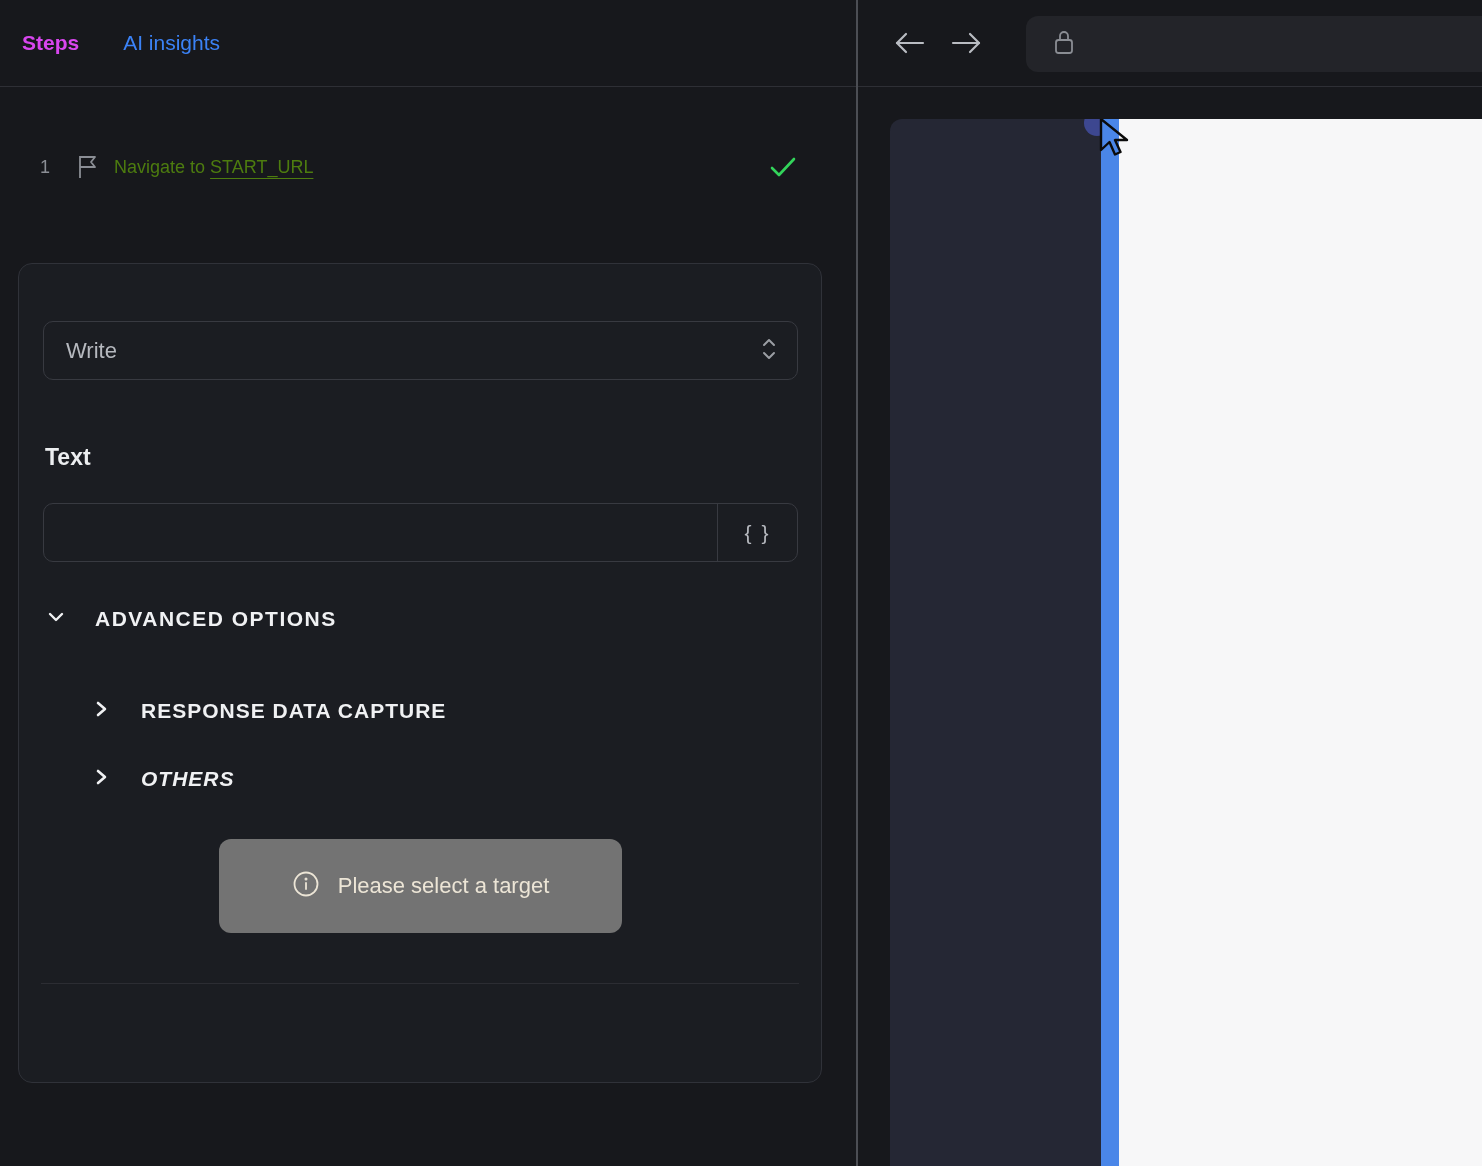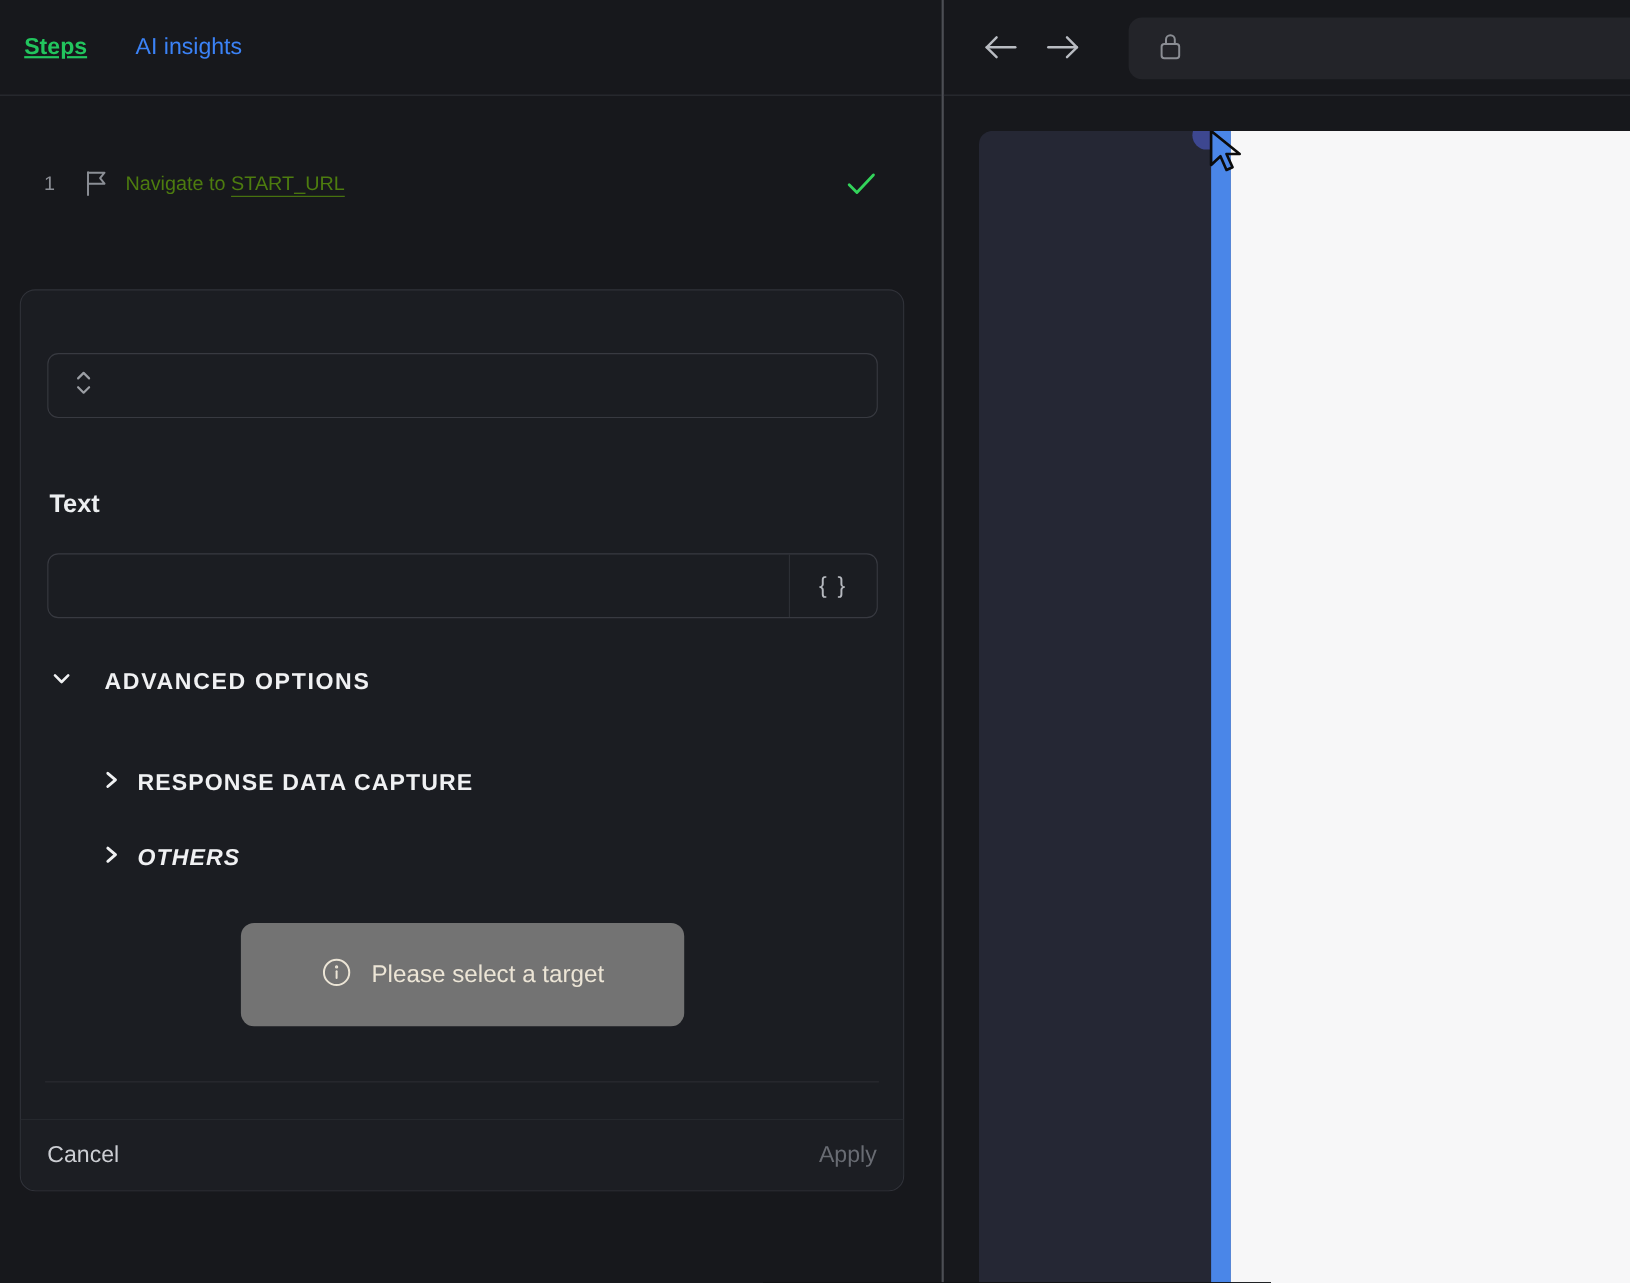--- a/index.html
+++ b/index.html
@@ -15,7 +15,7 @@
             display:flex; align-items:center; gap:44px; padding:0 22px;
             border-bottom:1px solid #2e2f35; }
   .tab { font-size:21px; cursor:pointer; }
-  .tab.active { color:#22c55e; font-weight:700;text-decoration:underline; }
+  .tab.active { color:#d946ef; font-weight:700; }
   .tab.inactive { color:#3b82f6; font-weight:400; }
 
   .step-row { position:absolute; left:0; top:140px; width:100%; height:54px;

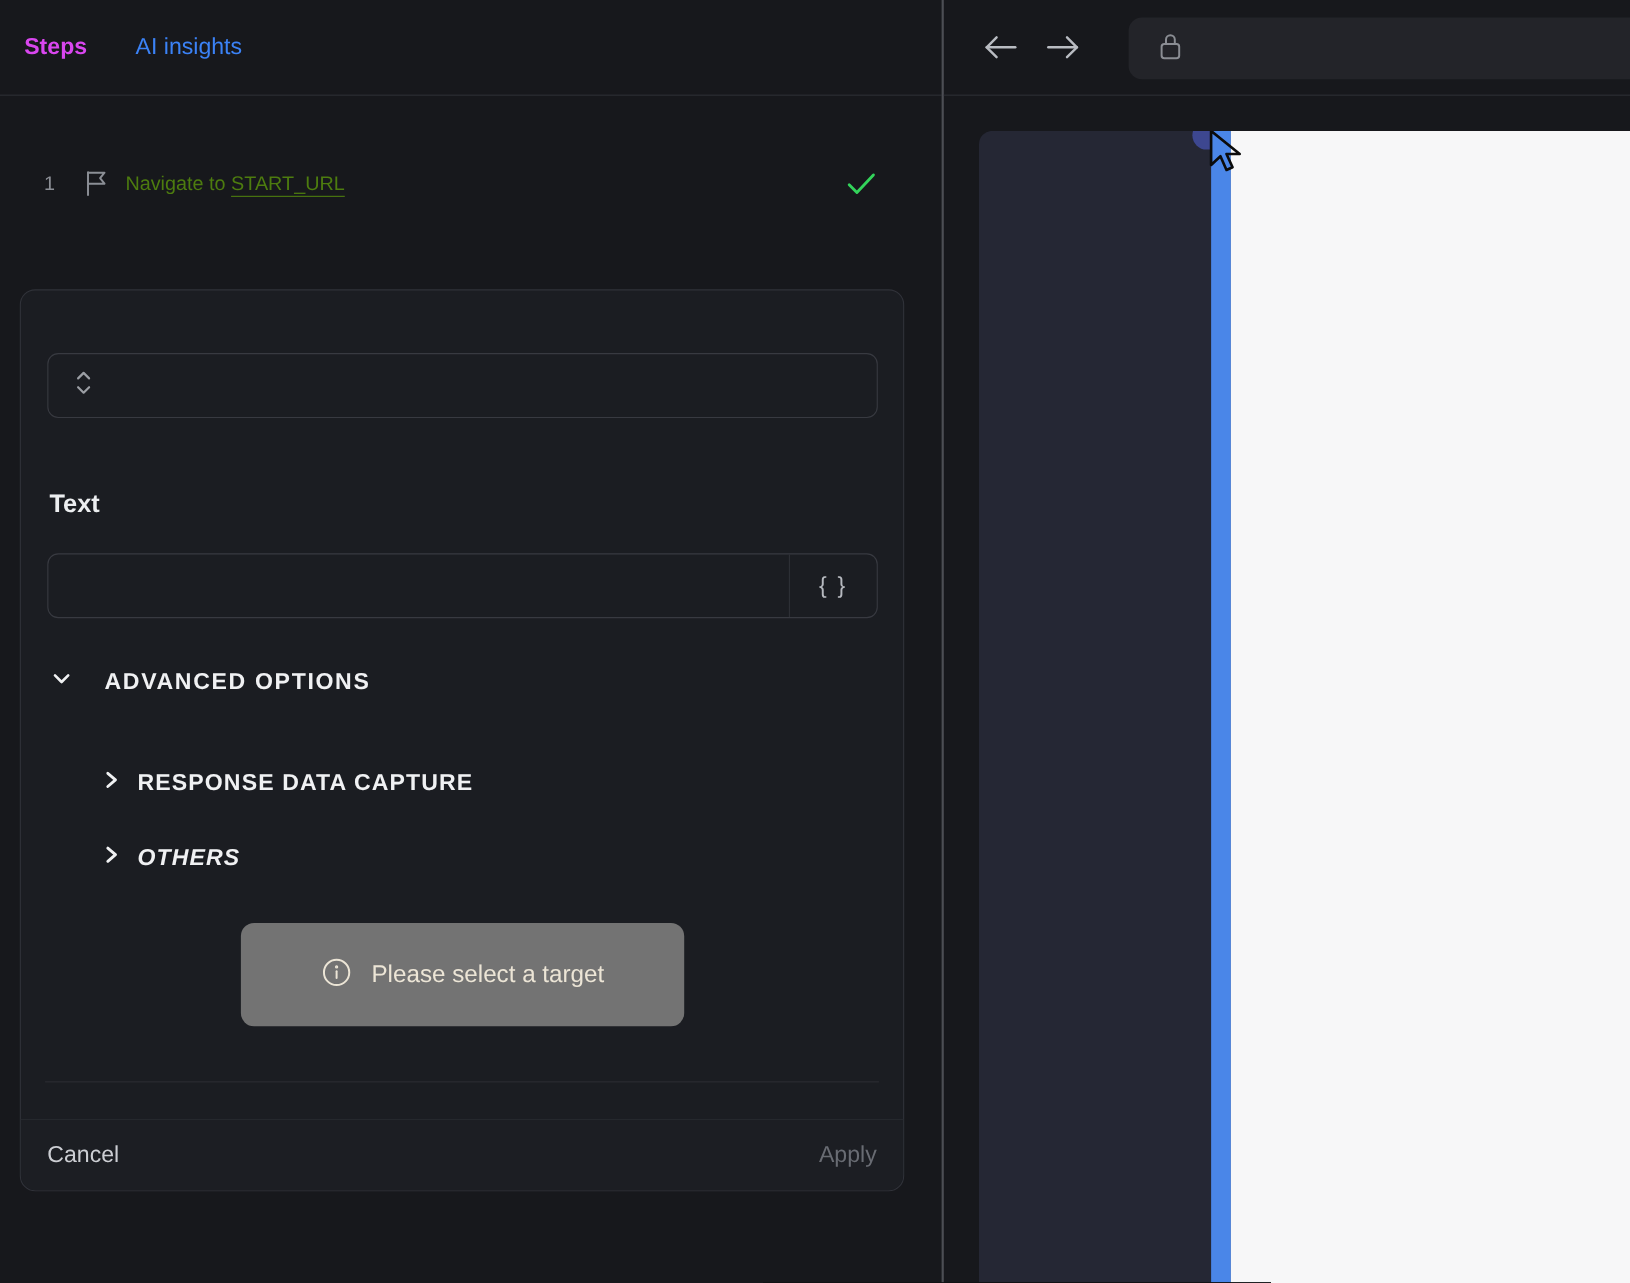--- a/index.html
+++ b/index.html
@@ -125,6 +125,7 @@
     <div class="card">
 
       <div class="select-box">
+        <span class="val">Write</span>
         <span>
           <svg width="20" height="26" viewBox="0 0 20 26" fill="none" stroke="#9b9ea4" stroke-width="2" stroke-linecap="round" stroke-linejoin="round">
             <path d="M5 9 L10 4 L15 9"></path>

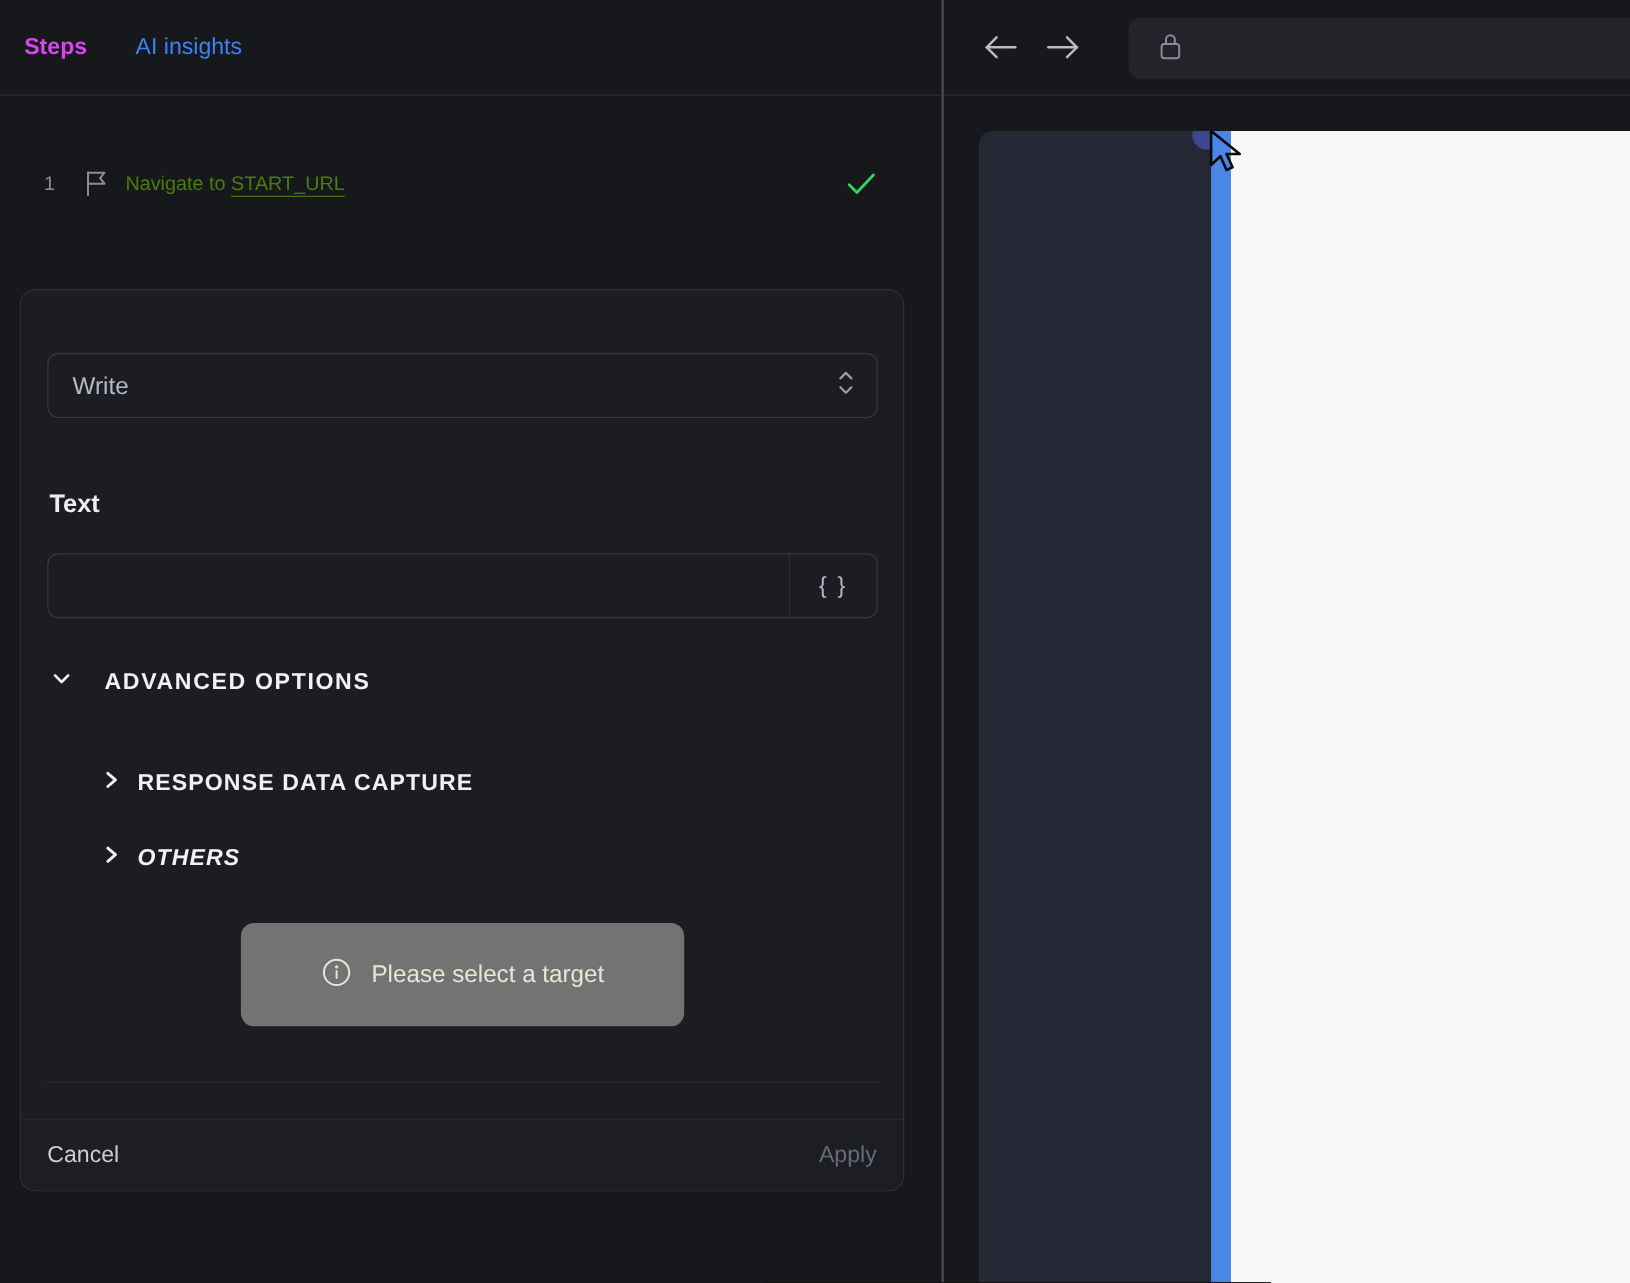--- a/index.html
+++ b/index.html
@@ -51,7 +51,7 @@
                 align-items:center; gap:28px; cursor:pointer; }
   .adv-toggle .lbl { color:#f0f1f3; font-size:21px; font-weight:700; letter-spacing:1.5px; }
   .sec-toggle { position:absolute; display:flex; align-items:center; gap:14px; cursor:pointer; left:72px; }
-  .sec-toggle .lbl { color:#f0f1f3; font-size:21px; font-weight:700; letter-spacing:1px; }
+  .sec-toggle .lbl { color:#f0f1f3; font-size:21px; font-weight:700; letter-spacing:1px;margin-left:16px; }
   .sec-1 { top:434px; } .sec-2 { top:502px;font-style:italic; }
 
   .notice { position:absolute; left:200px; top:575px; width:403px; height:94px;

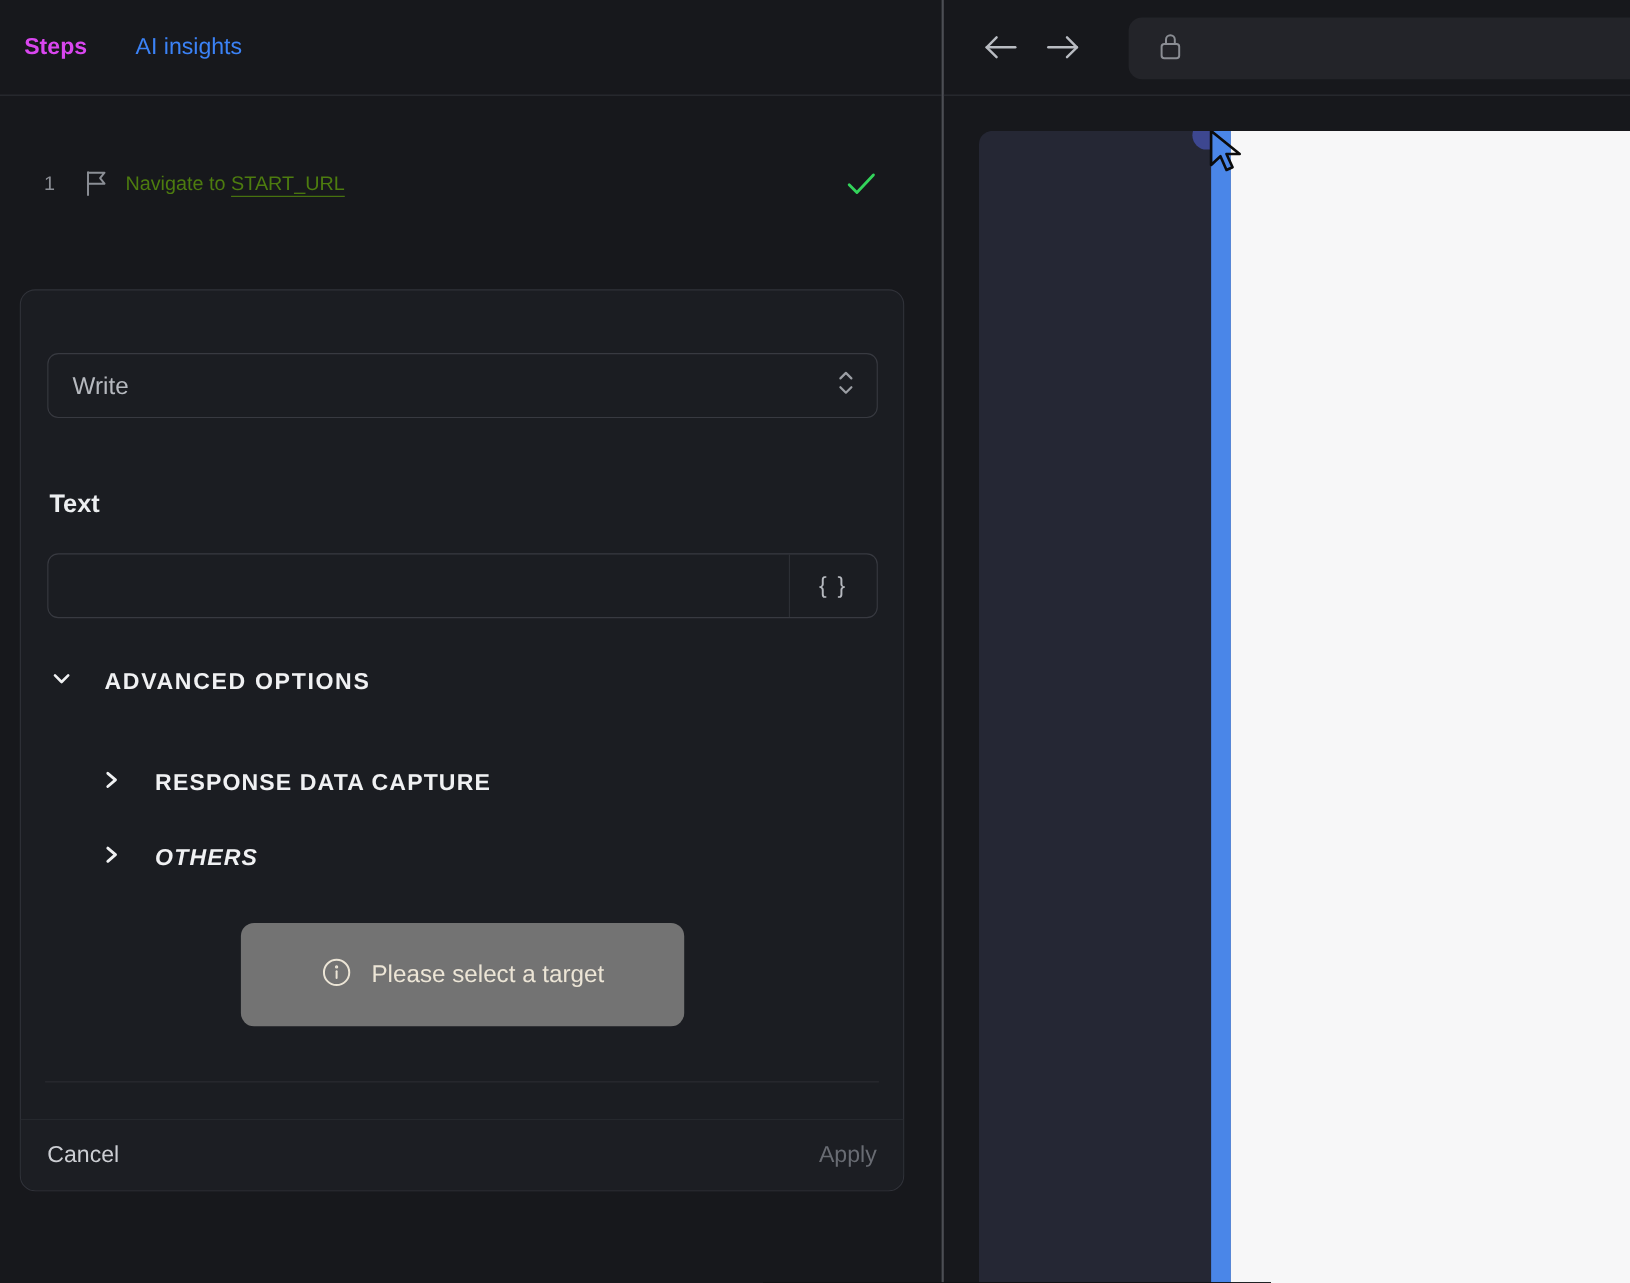--- a/index.html
+++ b/index.html
@@ -181,10 +181,6 @@
 
       <div class="inner-hr"></div>
 
-      <div class="card-footer">
-        <button class="btn-cancel">Cancel</button>
-        <button class="btn-apply" disabled="">Apply</button>
-      </div>
     </div>
   </div>
 

